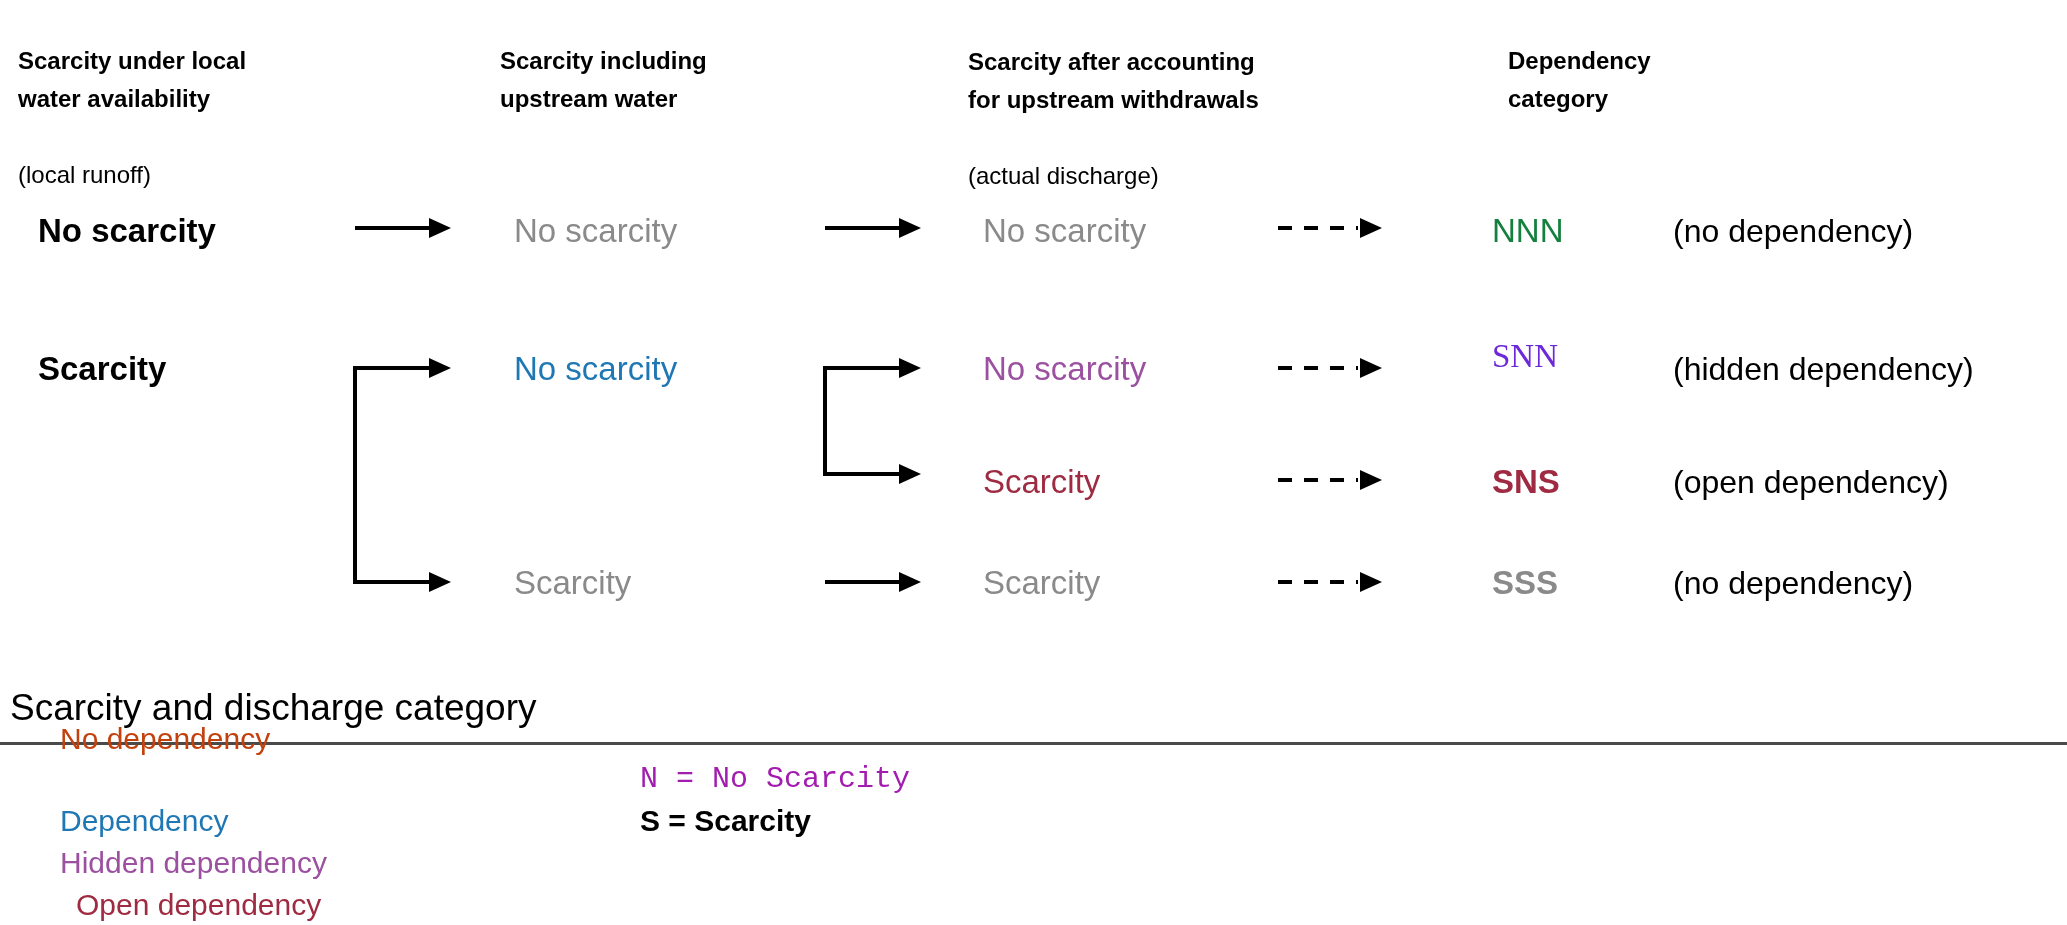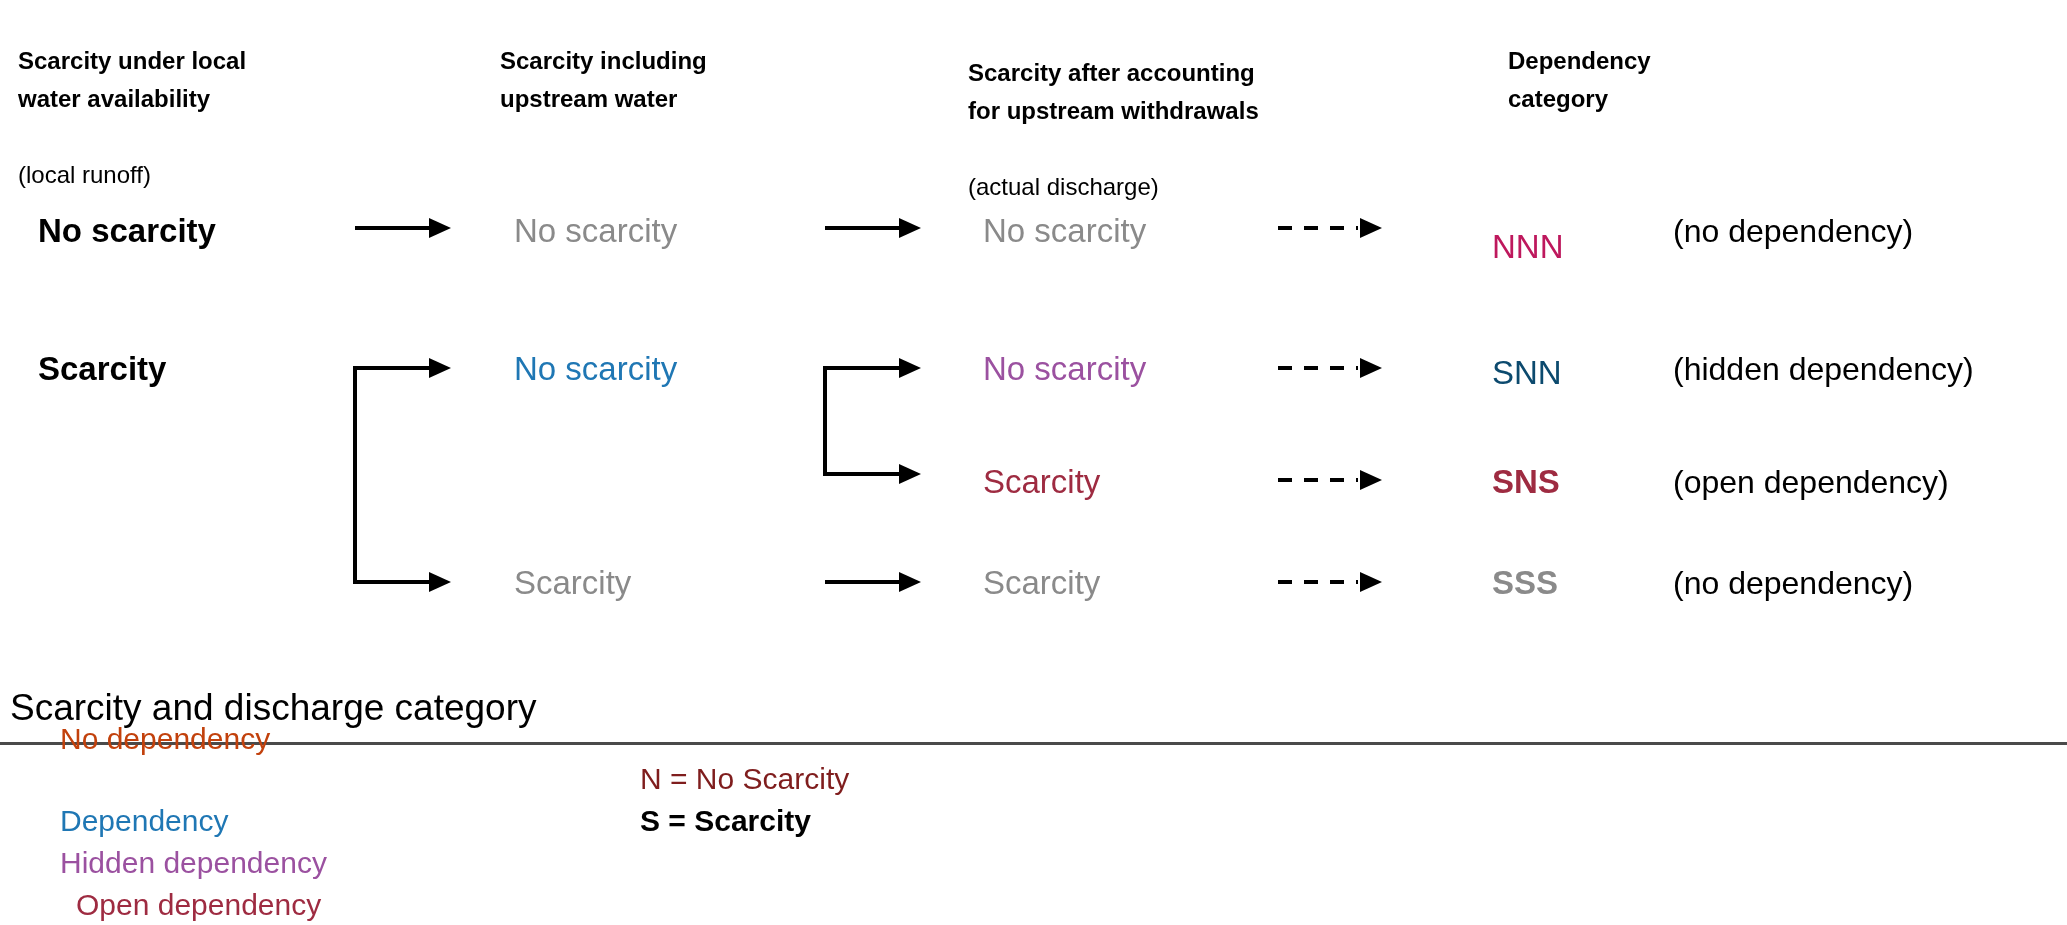--- a/index.html
+++ b/index.html
@@ -94,7 +94,7 @@
 upstream water</span>
   </div>
 
-  <div class="abs col-head" style="left:968px; top:16px; width:500px;">
+  <div class="abs col-head" style="left:968px; top:5px; width:500px;">
     <span class="hl">Scarcity after accounting
 for upstream withdrawals</span>
     <span class="sub">(actual discharge)</span>

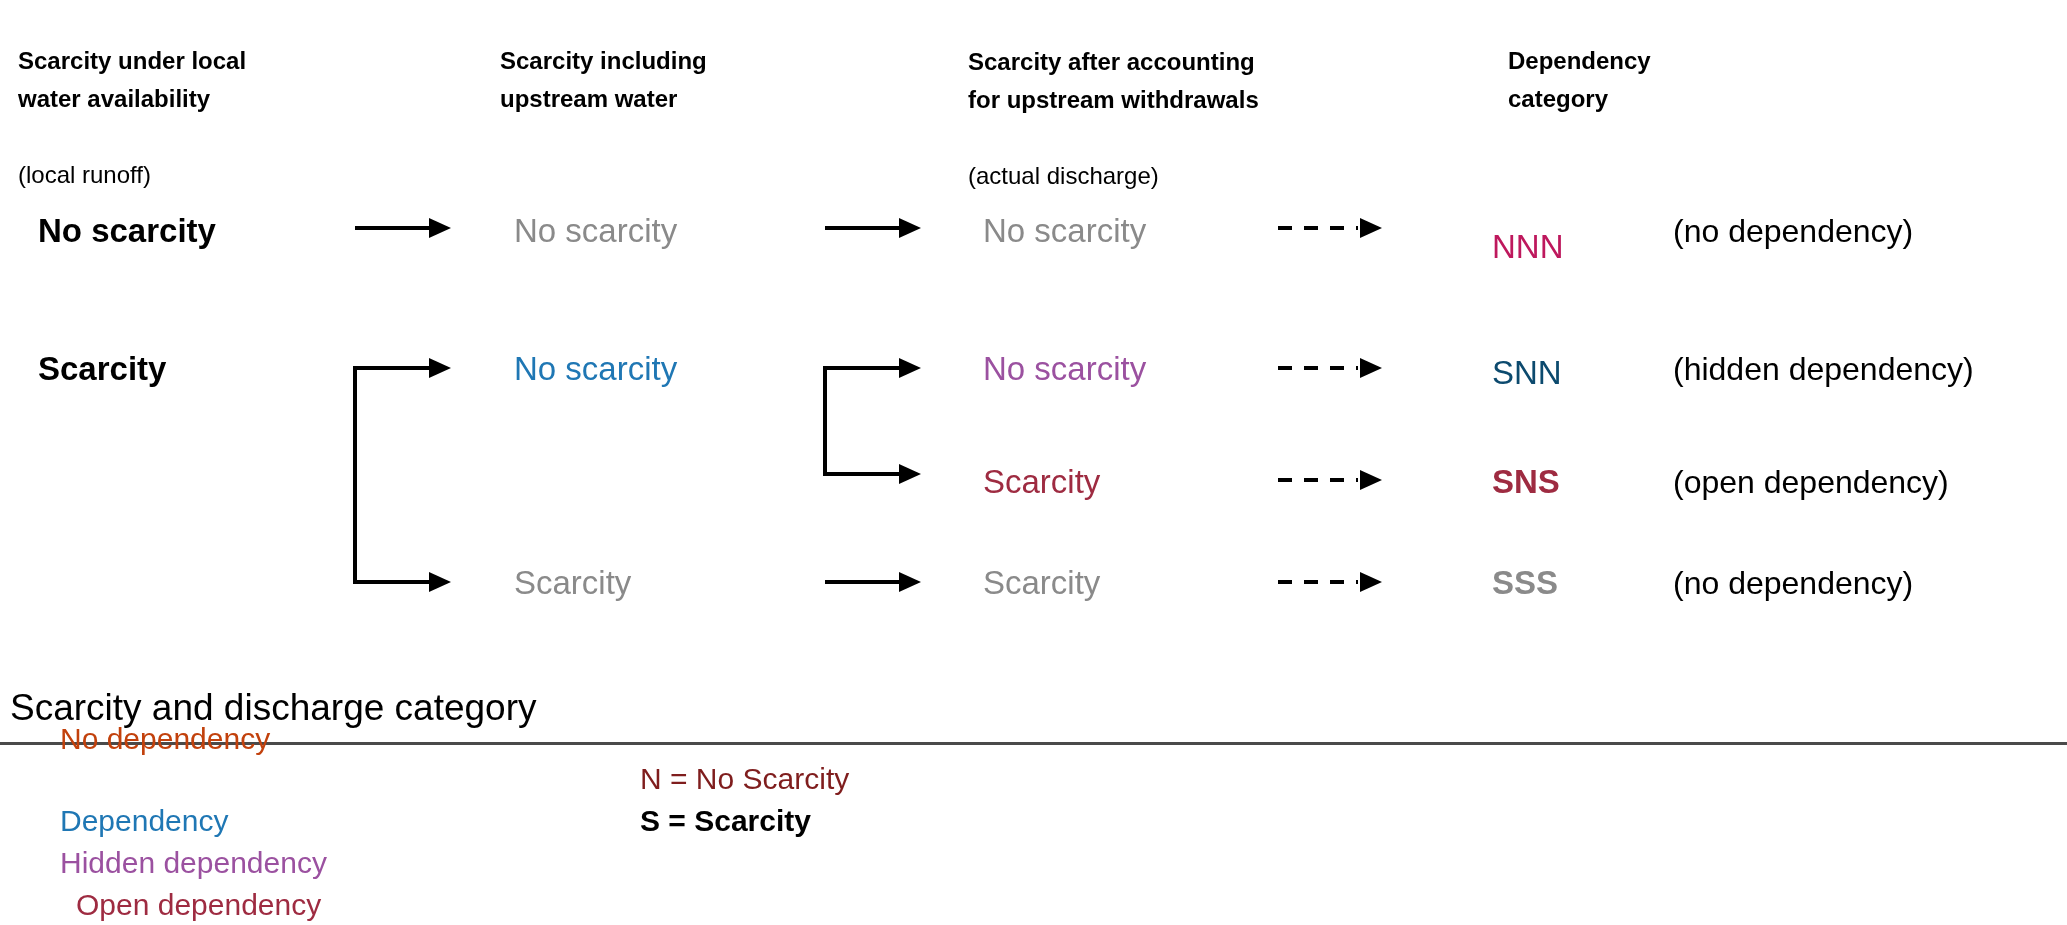--- a/index.html
+++ b/index.html
@@ -126,7 +126,7 @@
     <polygon points="82,2 104,12 82,22" fill="#000000"></polygon>
   </svg>
 
-  <div class="abs code" style="left:1492px; top:230px; color:#be185d;">NNN</div>
+  <div class="abs code" style="left:1492px; top:214px; color:#15803d;">NNN</div>
 
   <div class="abs paren" style="left:1673px; top:215px;">(no dependency)</div>
 

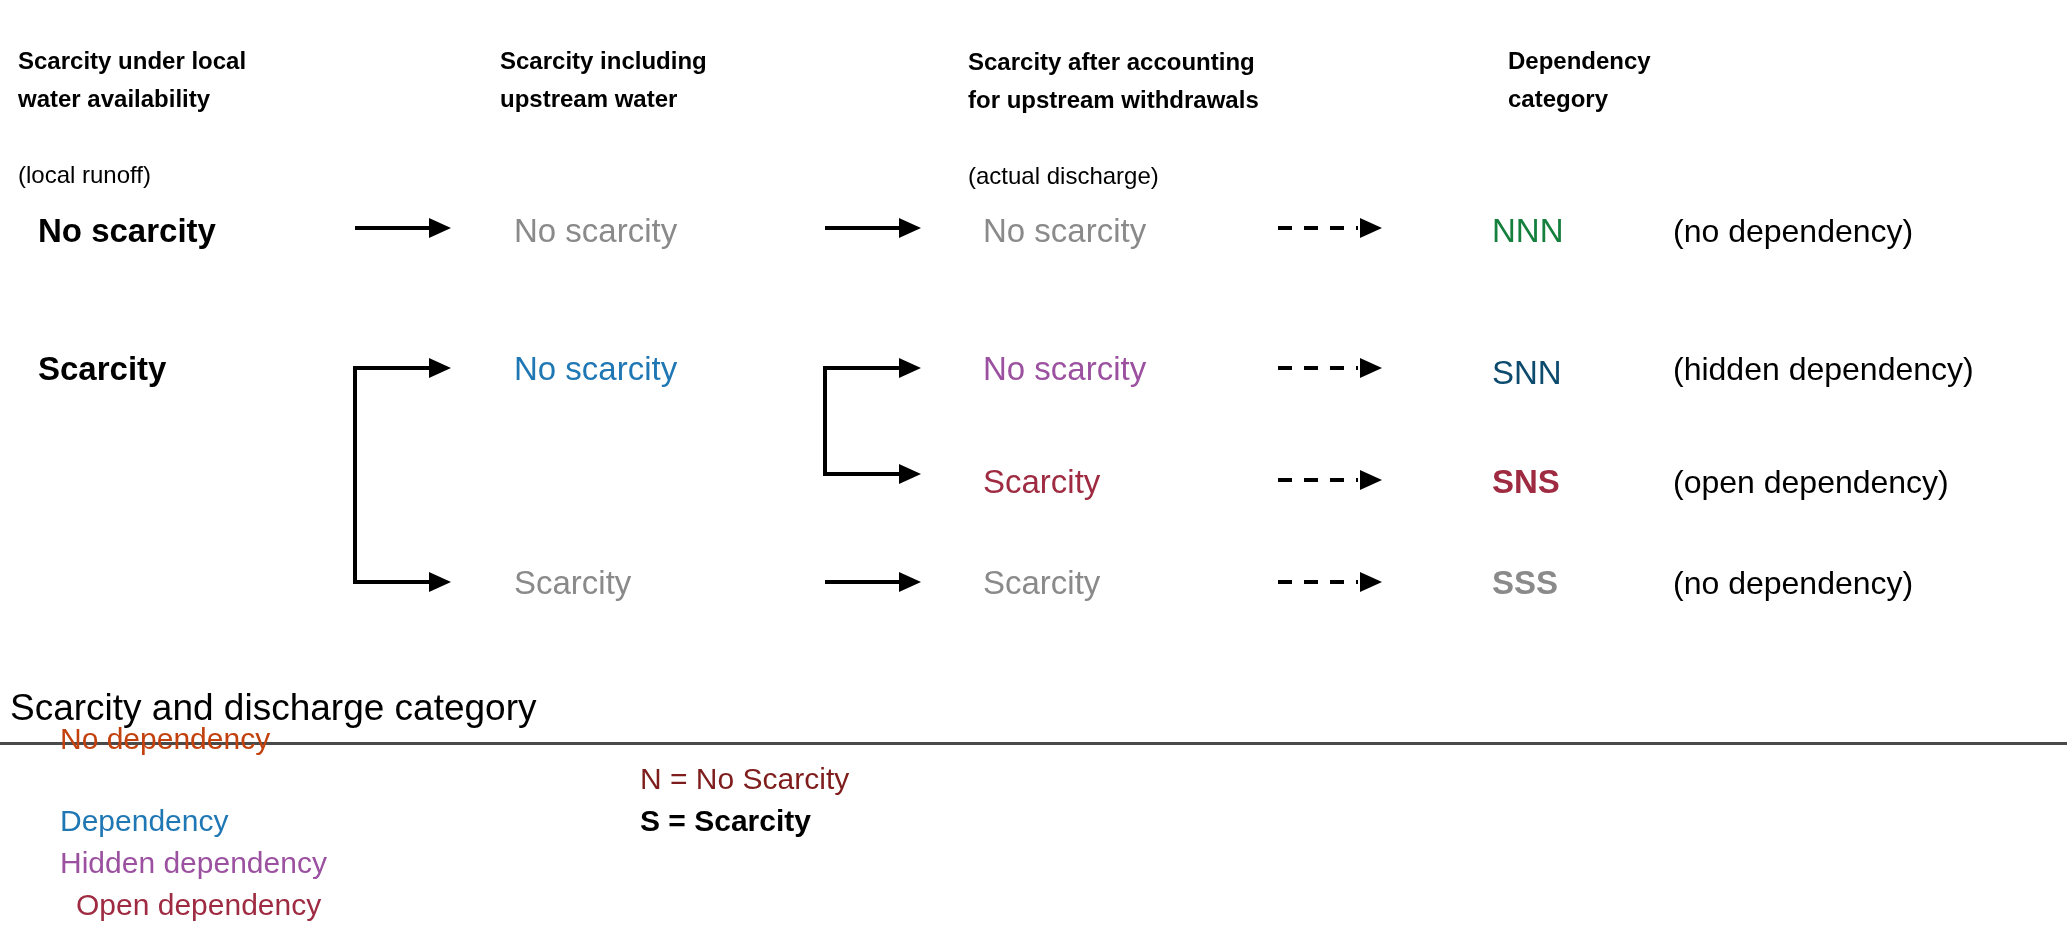--- a/index.html
+++ b/index.html
@@ -157,7 +157,7 @@
     <polygon points="82,2 104,12 82,22" fill="#000000"></polygon>
   </svg>
 
-  <div class="abs code" style="left:1492px; top:356px; color:#0c4a6e;">SNN</div>
+  <div class="abs code" style="left:1492px; top:340px; color:#6d28d9;font-family:Liberation Serif, serif;">SNN</div>
 
   <div class="abs paren" style="left:1673px; top:353px;">(hidden dependency)</div>
 

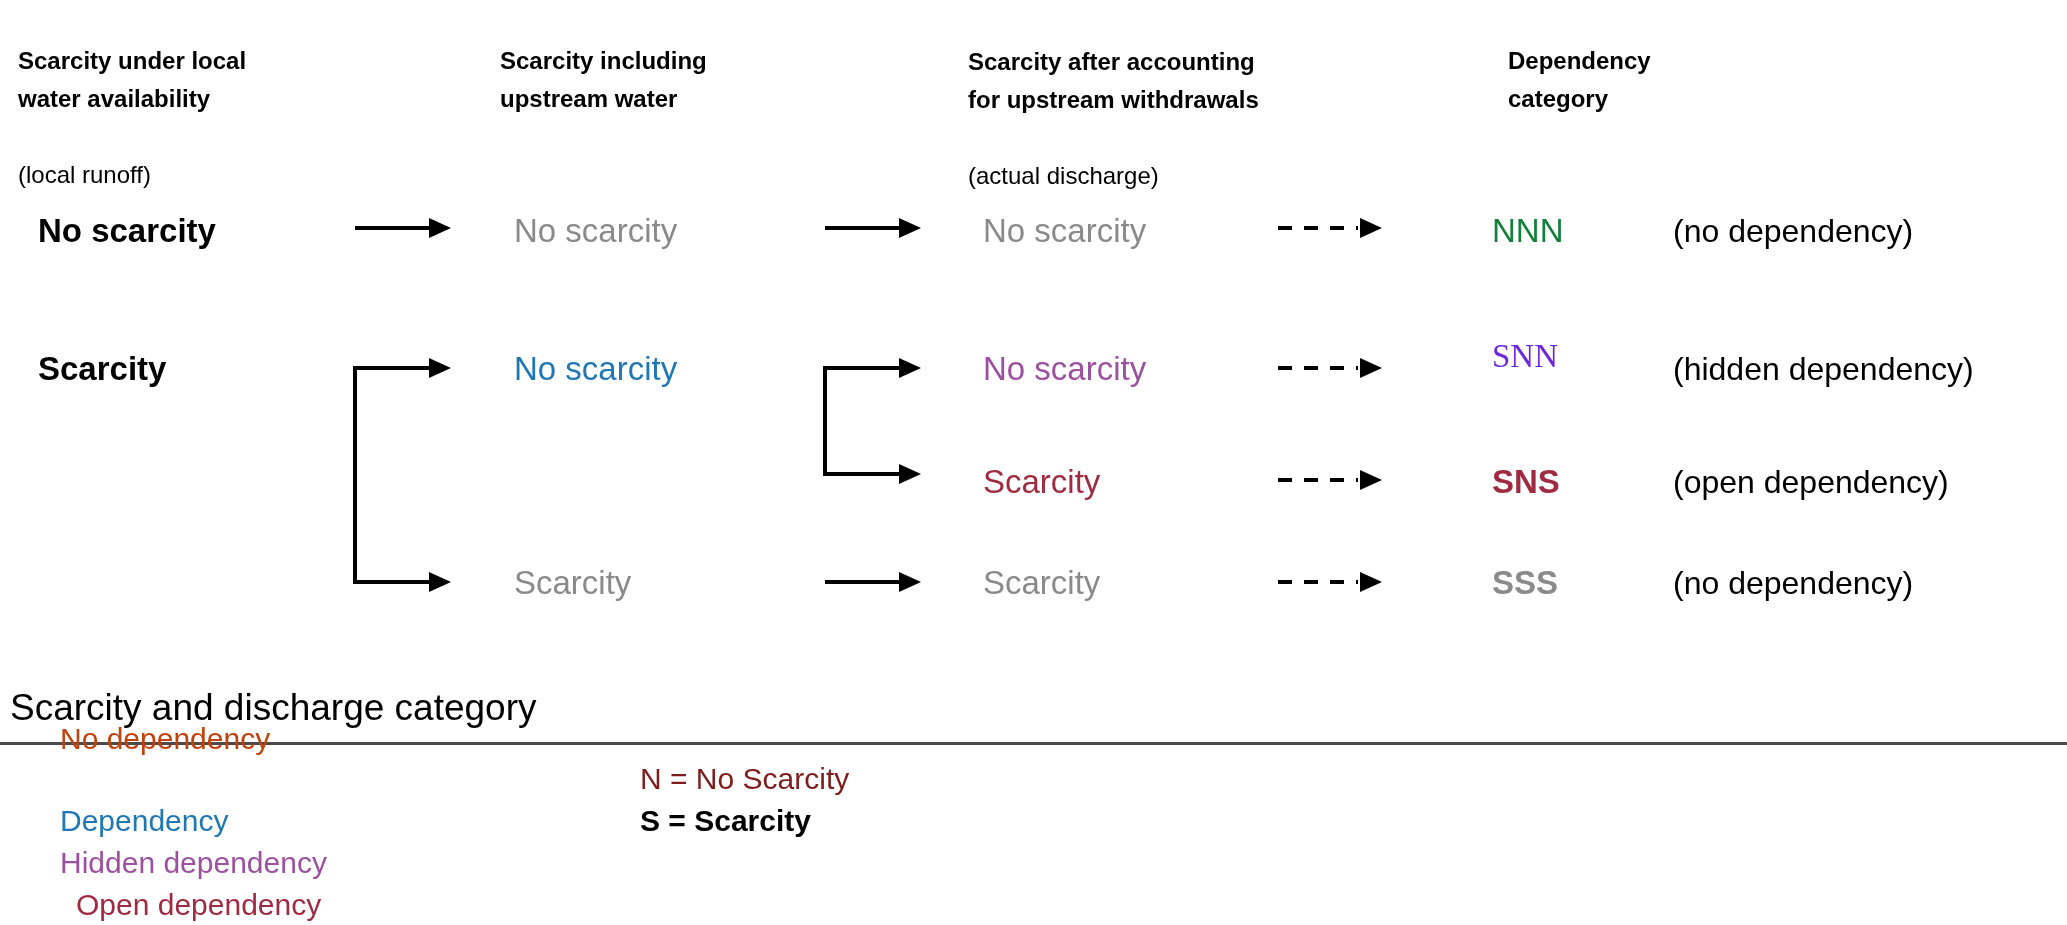--- a/index.html
+++ b/index.html
@@ -199,7 +199,7 @@
   <div class="abs legend-item" style="left:60px; top:848px; color:#9b51a0;">Hidden dependency</div>
   <div class="abs legend-item" style="left:76px; top:890px; color:#9e2b41;">Open dependency</div>
 
-  <div class="abs legend-item" style="left:640px; top:764px; color:#7f1d1d;">N = No Scarcity</div>
+  <div class="abs legend-item" style="left:640px; top:764px; color:#a21caf;font-family:Liberation Mono, monospace;">N = No Scarcity</div>
   <div class="abs legend-item bold" style="left:640px; top:806px; color:#000000;">S = Scarcity</div>
 
 </div>

